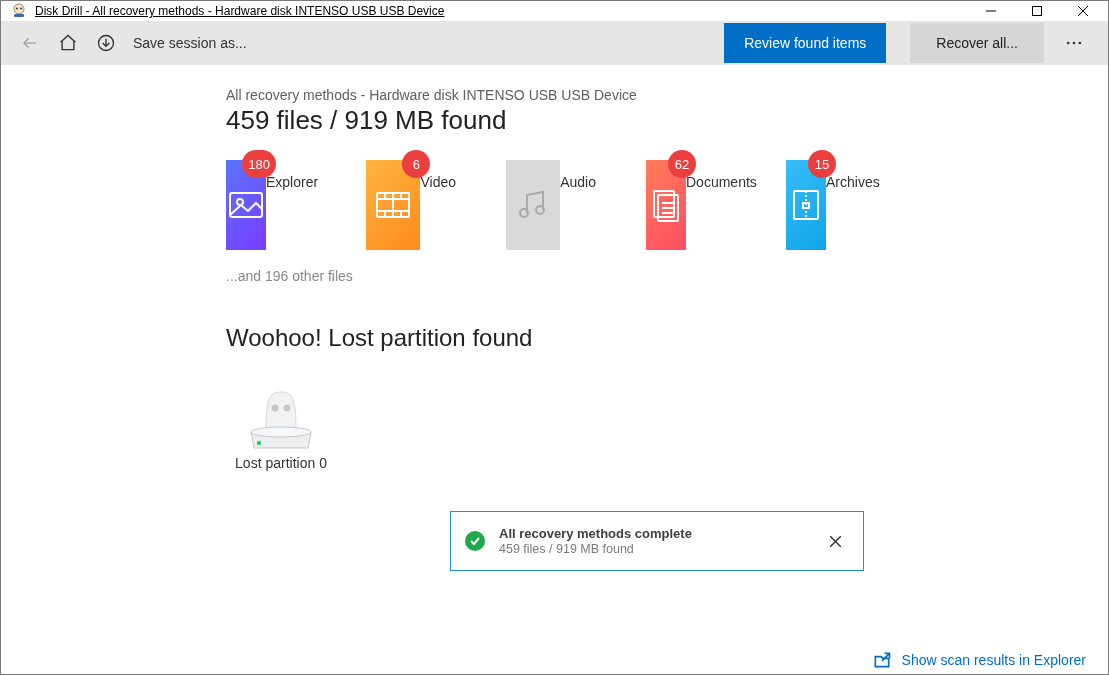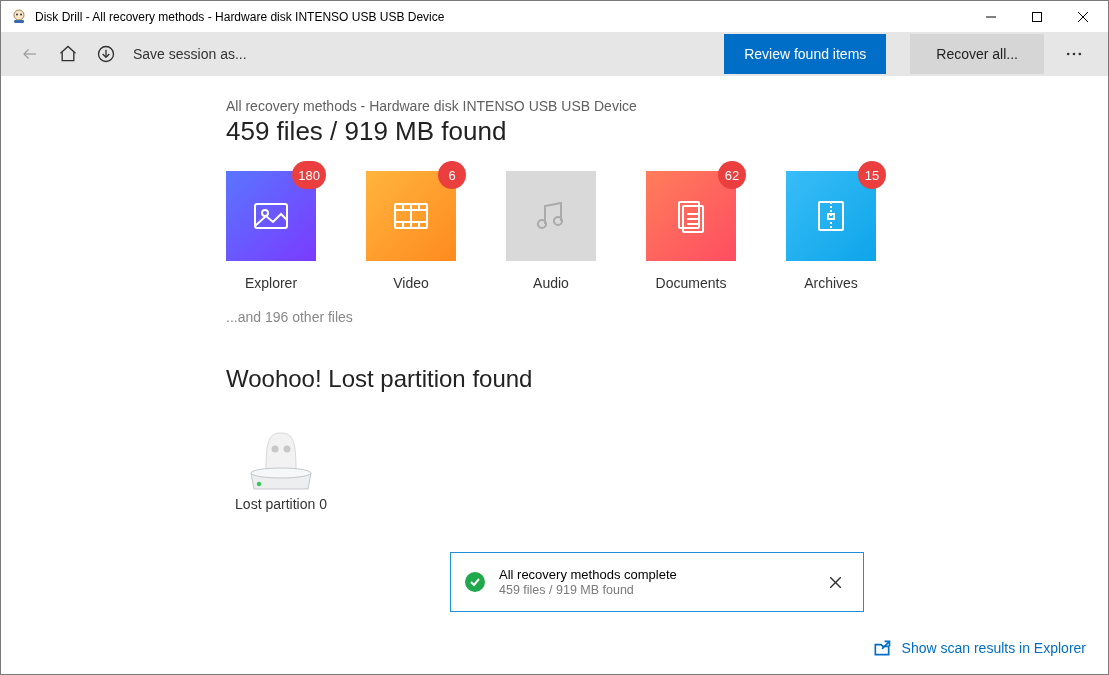--- a/index.html
+++ b/index.html
@@ -7,7 +7,7 @@
   .window { width: 1109px; height: 675px; border: 1px solid #7a7a7a; background: #fff; display: flex; flex-direction: column; }
 
   
-  .titlebar { height: 31px; display: flex; align-items: center; padding: 0 2px 0 10px; background: #fff; }
+  .titlebar { height: 20px; display: flex; align-items: center; padding: 0 2px 0 10px; background: #fff; text-decoration: underline; }
   .titlebar .app-icon { width: 16px; height: 16px; margin-right: 8px; }
   .titlebar .title-text { font-size: 12px; color: #000; flex: 0 0 auto; }
   .titlebar .spacer { flex: 1; }

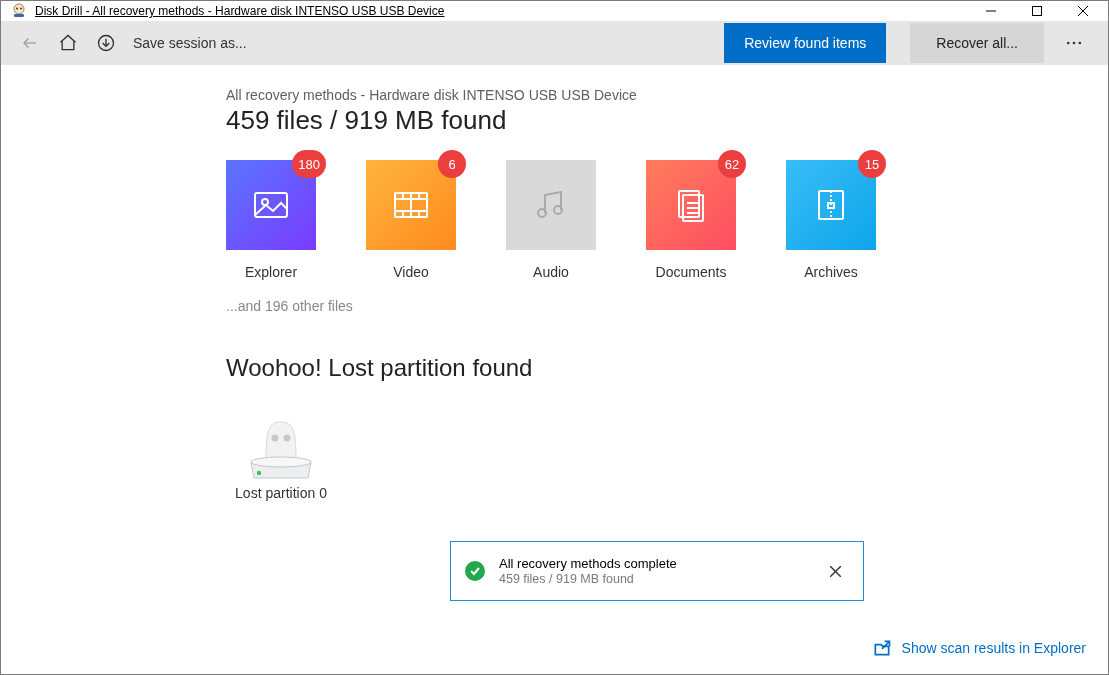--- a/index.html
+++ b/index.html
@@ -30,7 +30,7 @@
   .headline { font-size: 26px; font-weight: 400; color: #222; margin-bottom: 24px; }
 
   .cat-row { display: flex; gap: 50px; margin-bottom: 18px; }
-  .cat { width: 90px; display: flex; flex-direction: column; align-items: center; position: relative; cursor: pointer; }
+  .cat { width: 90px; display: flex; flex-direction: row; position: relative; cursor: pointer; }
   .tile { width: 90px; height: 90px; display: flex; align-items: center; justify-content: center; position: relative; }
   .tile svg.iconw { width: 40px; height: 40px; }
   .badge { position: absolute; top: -10px; right: -10px; min-width: 28px; height: 28px; padding: 0 6px; background: #ea3f3e; color: #fff; border-radius: 14px; font-size: 13px; display:flex; align-items:center; justify-content:center; }

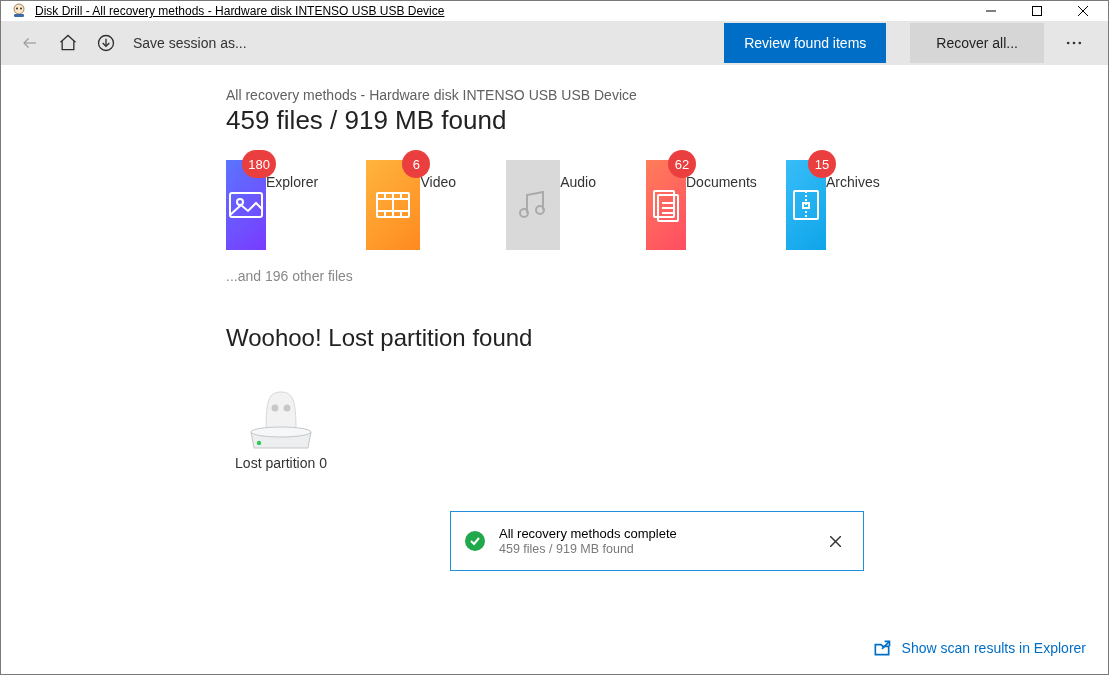--- a/index.html
+++ b/index.html
@@ -51,7 +51,7 @@
 
   .toast { position: relative; margin: 0 auto; width: 414px; border: 1px solid #1f8fd9; background: #fff; padding: 14px 14px; display:flex; align-items:center; gap:14px; }
   .toast .checkmark { width: 20px; height:20px; border-radius:50%; background:#1fa84c; display:flex; align-items:center; justify-content:center; flex-shrink:0; }
-  .toast-title { font-size: 13px; font-weight:400; color:#000000; }
+  .toast-title { font-size: 13px; font-weight:700; color:#404040; }
   .toast-sub { font-size: 12.5px; color:#7a7a7a; margin-top:1px; }
   .toast-close { margin-left:auto; width:28px; height:28px; display:flex; align-items:center; justify-content:center; color:#444; cursor:pointer; }
 

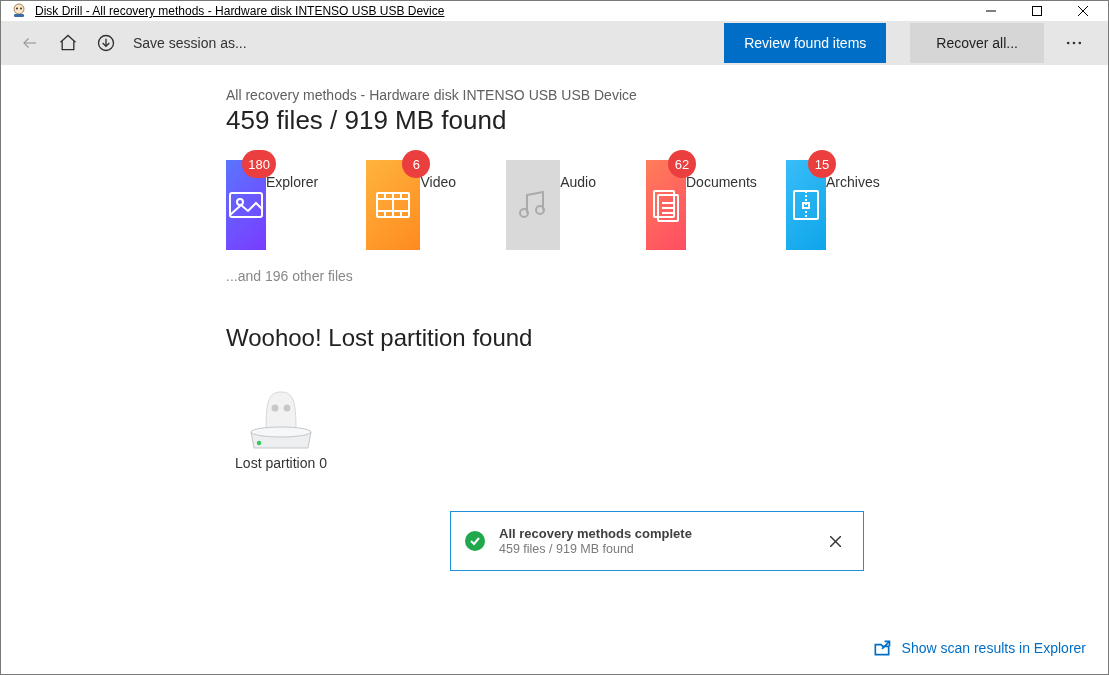--- a/index.html
+++ b/index.html
@@ -55,7 +55,7 @@
   .toast-sub { font-size: 12.5px; color:#7a7a7a; margin-top:1px; }
   .toast-close { margin-left:auto; width:28px; height:28px; display:flex; align-items:center; justify-content:center; color:#444; cursor:pointer; }
 
-  .footer-link { position: absolute; right: 22px; bottom: 16px; display:flex; align-items:center; gap:10px; color:#006ec6; font-size:14px; cursor:pointer; }
+  .footer-link { position: absolute; right: 22px; bottom: 4px; display:flex; align-items:center; gap:10px; color:#006ec6; font-size:14px; cursor:pointer; }
   .footer-link svg { width:20px; height:20px; }
 </style>
 </head>

